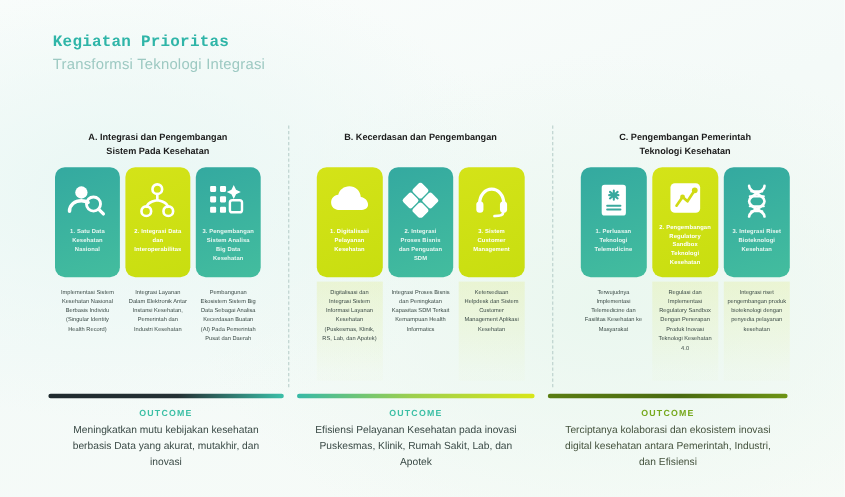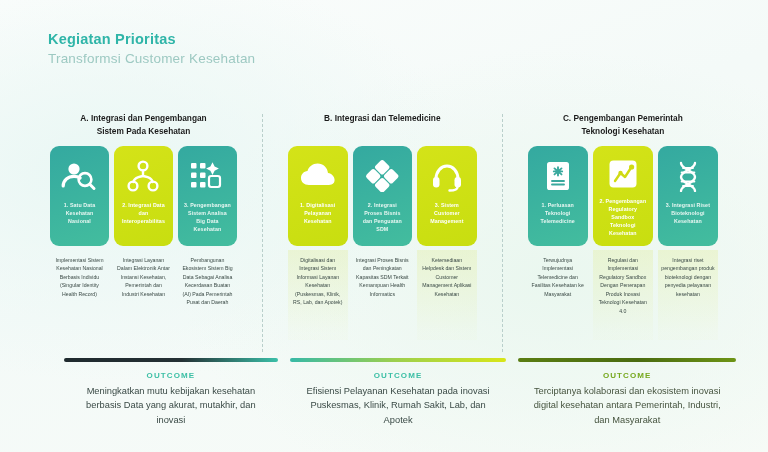--- a/index.html
+++ b/index.html
@@ -46,6 +46,7 @@
     color: #2fb5a8;
     letter-spacing: 0.2px;
     line-height: 1.25;
+    font-family: Liberation Mono, monospace;
   }
   .title-sub {
     font-size: 13.5px;

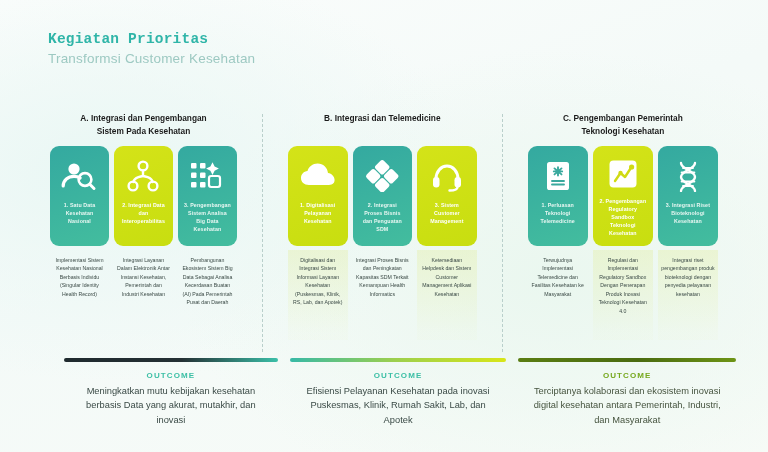--- a/index.html
+++ b/index.html
@@ -212,7 +212,7 @@
 
   <div class="title-block">
     <div class="title-main">Kegiatan Prioritas</div>
-    <div class="title-sub">Transformsi Customer Kesehatan</div>
+    <div class="title-sub">Transformsi Teknologi Integrasi</div>
   </div>
 
   <div class="groups">

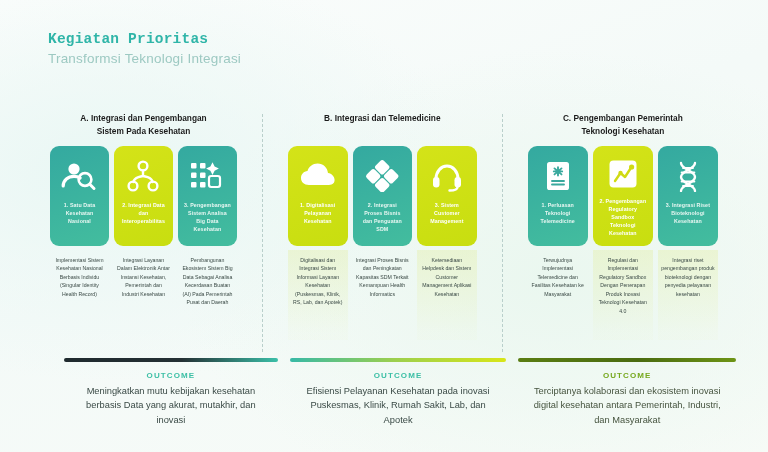--- a/index.html
+++ b/index.html
@@ -64,7 +64,7 @@
     top: 112px;
     width: 672px;
     display: flex;
-    align-items: flex-start;
+    align-items: center;
     gap: 17px;
   }
   .group {

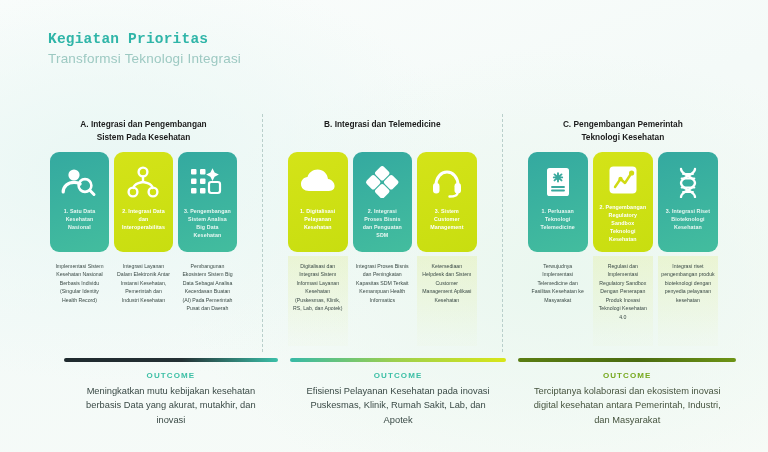--- a/index.html
+++ b/index.html
@@ -277,7 +277,7 @@
 
     <div class="group group-b">
       <div class="group-head">
-        <span>B. Integrasi dan Telemedicine</span><br>
+        <span>B. Kecerdasan dan Pengembangan</span><br>
       </div>
 
       <div class="cards">

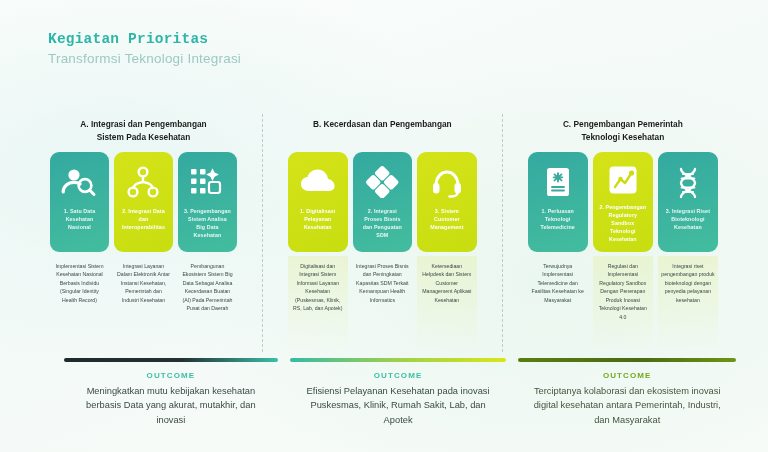--- a/index.html
+++ b/index.html
@@ -158,7 +158,7 @@
   
   .outcomes {
     position: absolute;
-    left: 64px;
+    left: 44px;
     top: 358px;
     width: 672px;
     display: flex;

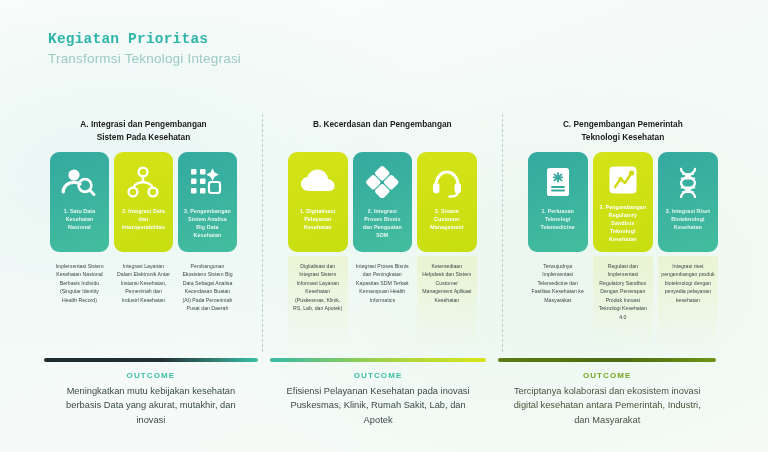--- a/index.html
+++ b/index.html
@@ -396,7 +396,7 @@
     <div class="outcome outcome-c">
       <div class="outcome-bar bar-c"></div>
       <div class="outcome-title">OUTCOME</div>
-      <div class="outcome-text">Terciptanya kolaborasi dan ekosistem inovasi digital kesehatan antara Pemerintah, Industri, dan Masyarakat</div>
+      <div class="outcome-text">Terciptanya kolaborasi dan ekosistem inovasi digital kesehatan antara Pemerintah, Industri, dan Efisiensi</div>
     </div>
 
   </div>

